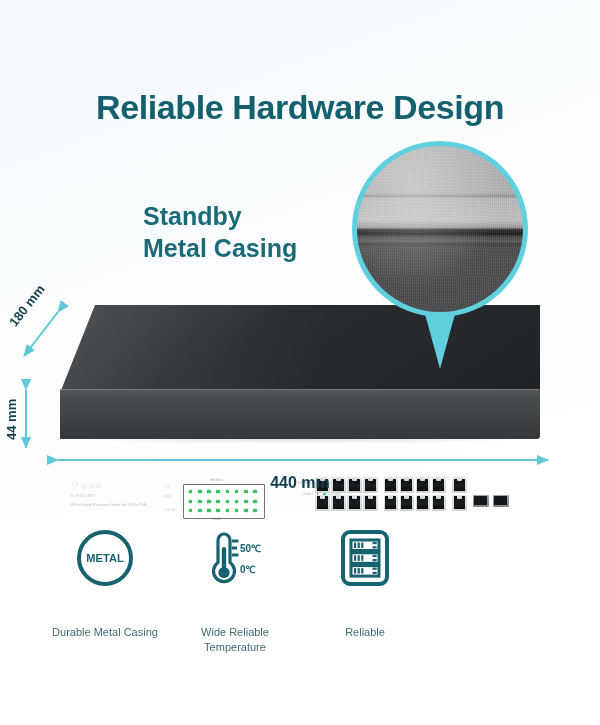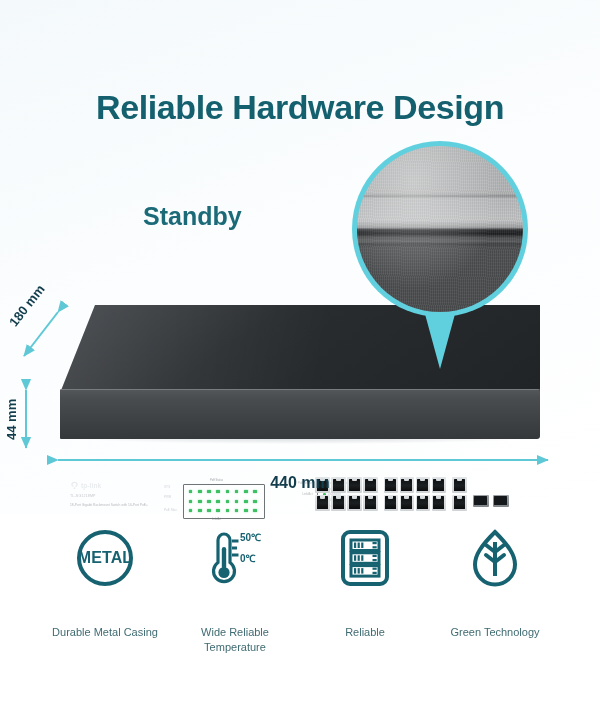--- a/index.html
+++ b/index.html
@@ -229,6 +229,7 @@
 
   <div class="subtitle">
     <div>Standby</div>
+    <div>Metal Casing</div>
   </div>
 
   <div class="magnifier">

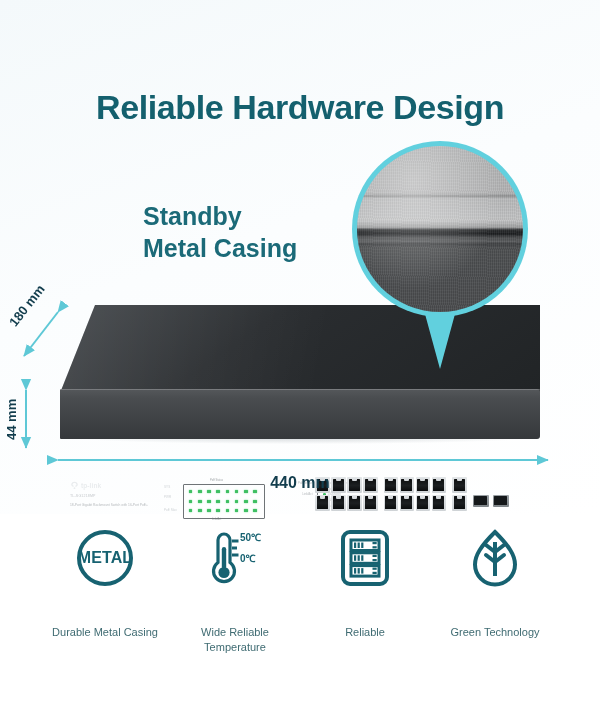--- a/index.html
+++ b/index.html
@@ -217,7 +217,7 @@
     display: flex; align-items: center; justify-content: center;
   }
   .metal-text { font-size: 16px; font-weight: bold; color: #176271; letter-spacing: .1px; text-align: right; }
-  .temp-wrap { display: flex; align-items: flex-start; gap: 1px; }
+  .temp-wrap { display: flex; align-items: center; gap: 1px; }
   .temp-vals { display: flex; flex-direction: column; gap: 7px; font-size: 10px; font-weight: bold; color: #176271; }
 </style>
 </head>

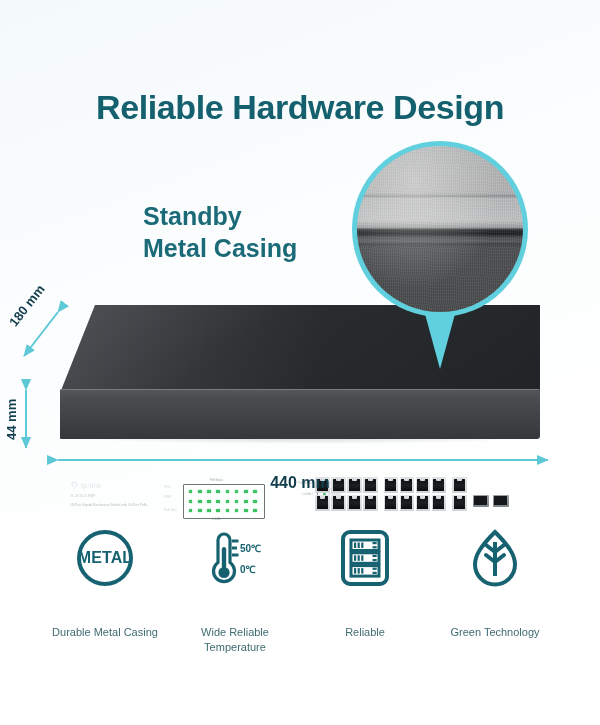--- a/index.html
+++ b/index.html
@@ -216,7 +216,7 @@
     border: 4px solid #176271;
     display: flex; align-items: center; justify-content: center;
   }
-  .metal-text { font-size: 16px; font-weight: bold; color: #176271; letter-spacing: .1px; text-align: right; }
+  .metal-text { font-size: 11px; font-weight: bold; color: #176271; letter-spacing: .1px; text-align: right; }
   .temp-wrap { display: flex; align-items: center; gap: 1px; }
   .temp-vals { display: flex; flex-direction: column; gap: 7px; font-size: 10px; font-weight: bold; color: #176271; }
 </style>

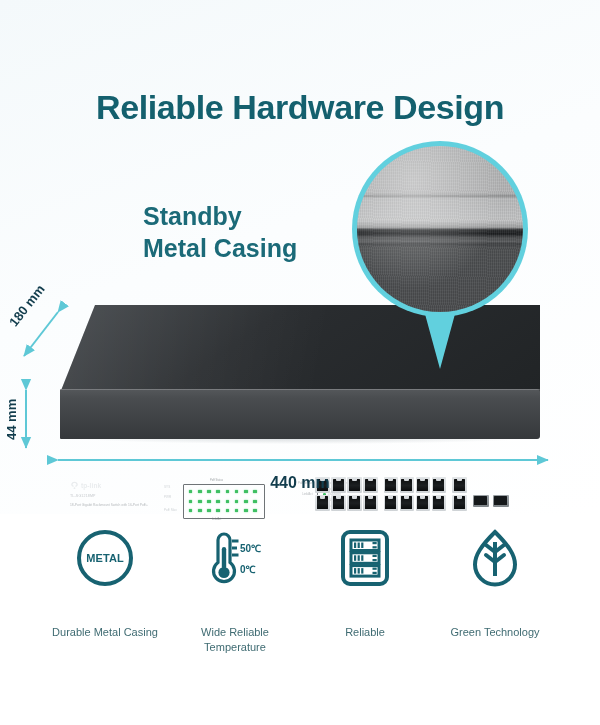--- a/index.html
+++ b/index.html
@@ -465,17 +465,6 @@
       <div class="feat-label">Reliable</div>
     </div>
 
-    <div class="feature">
-      <div class="feat-icon">
-        <svg width="48" height="60" viewBox="0 0 48 60" aria-hidden="true">
-          <path d="M24 4 C10 18 4 27 4 36.5 A20 20 0 0 0 44 36.5 C44 27 38 18 24 4 Z" fill="none" stroke="#176271" stroke-width="4"></path>
-          <line x1="24" y1="14" x2="24" y2="48" stroke="#176271" stroke-width="4"></line>
-          <path d="M24 24 L15 17 M24 24 L33 17" fill="none" stroke="#176271" stroke-width="4" stroke-linecap="round"></path>
-          <path d="M24 34 L15 27 M24 34 L33 27" fill="none" stroke="#176271" stroke-width="4" stroke-linecap="round"></path>
-        </svg>
-      </div>
-      <div class="feat-label">Green Technology</div>
-    </div>
 
   </div>
 

